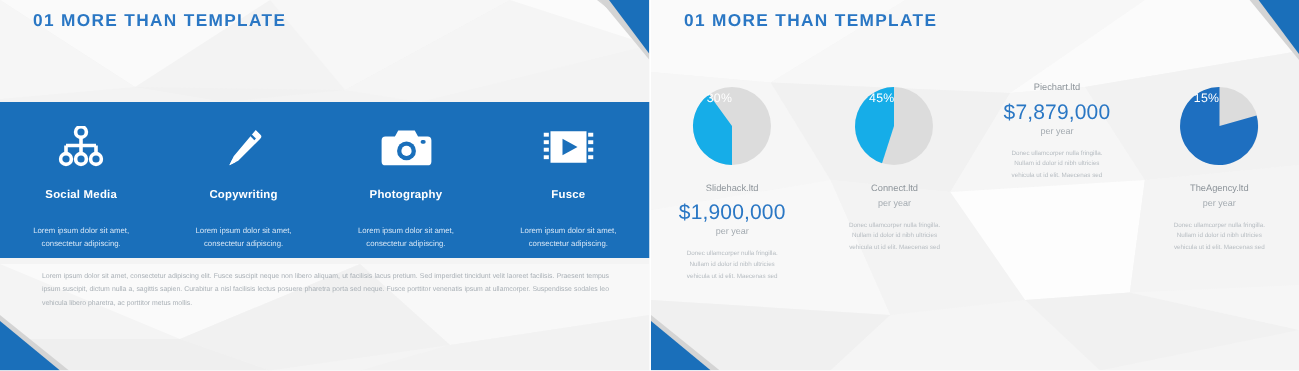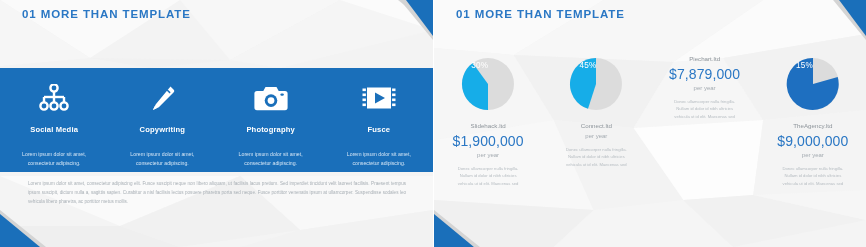--- a/index.html
+++ b/index.html
@@ -318,7 +318,6 @@
           <span class="pie-pct">15%</span>
         </div>
         <div class="pie-name">TheAgency.ltd</div>
-        <div class="pie-value">$9,000,000</div>
         <div class="pie-period">per year</div>
         <div class="pie-desc">Donec ullamcorper nulla fringilla. Nullam id dolor id nibh ultricies vehicula ut id elit. Maecenas sed</div>
       </div>

